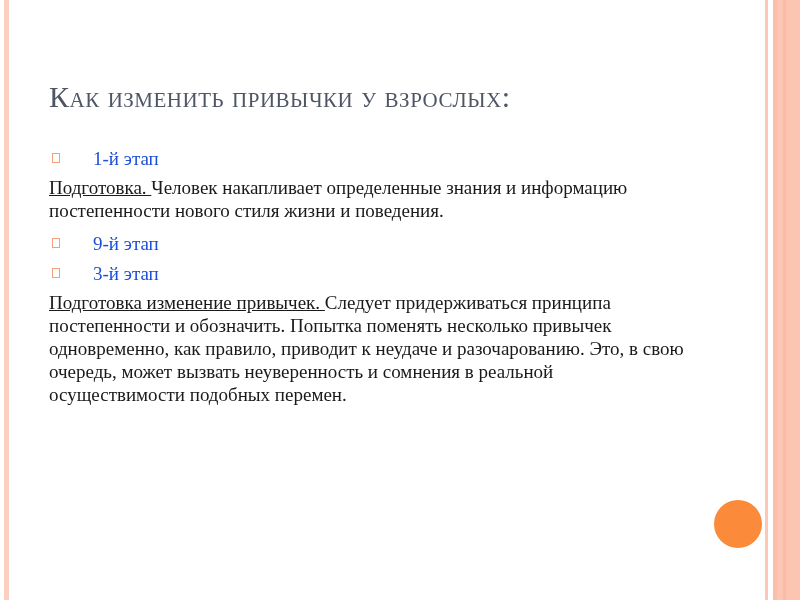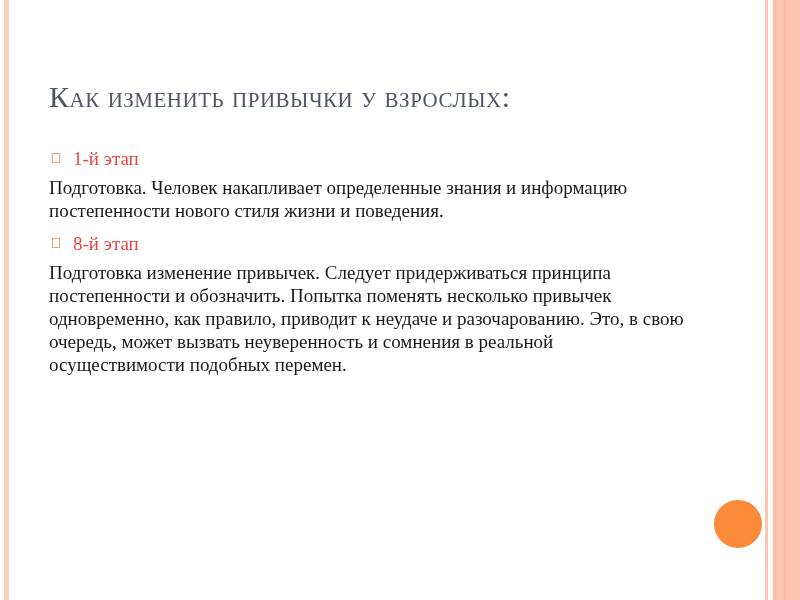--- a/index.html
+++ b/index.html
@@ -81,7 +81,8 @@
     .stage-label {
       font-family: "Liberation Serif", "DejaVu Serif", serif;
       font-size: 19px;
-      color: #ef4444;
+      color: #1d4ed8;
+      margin-left: 20px;
     }
     .para {
       margin: 0 0 9px 0;

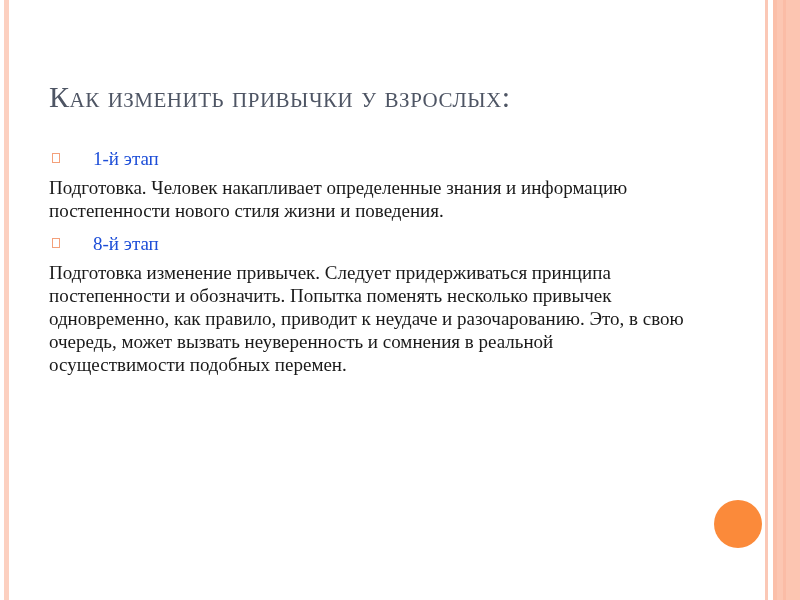--- a/index.html
+++ b/index.html
@@ -89,6 +89,7 @@
       padding: 0;
     }
     .para .lead {
+      text-decoration: underline;
     }
     .dot {
       position: absolute;

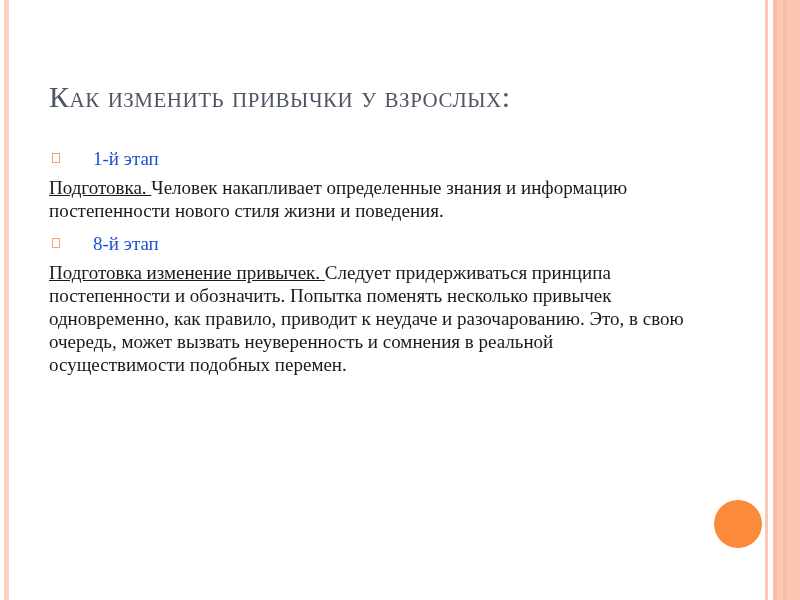--- a/index.html
+++ b/index.html
@@ -120,7 +120,7 @@
 
     <div class="stage">
       <span class="bullet"></span>
-      <span class="stage-label">8-й этап</span>
+      <span class="stage-label">9-й этап</span>
     </div>
 
     <p class="para"><span class="lead">Подготовка изменение привычек. </span><span>Следует придерживаться принципа постепенности и обозначить. Попытка поменять несколько привычек одновременно, как правило, приводит к неудаче и разочарованию. Это, в свою очередь, может вызвать неуверенность и сомнения в реальной осуществимости подобных перемен.</span></p>

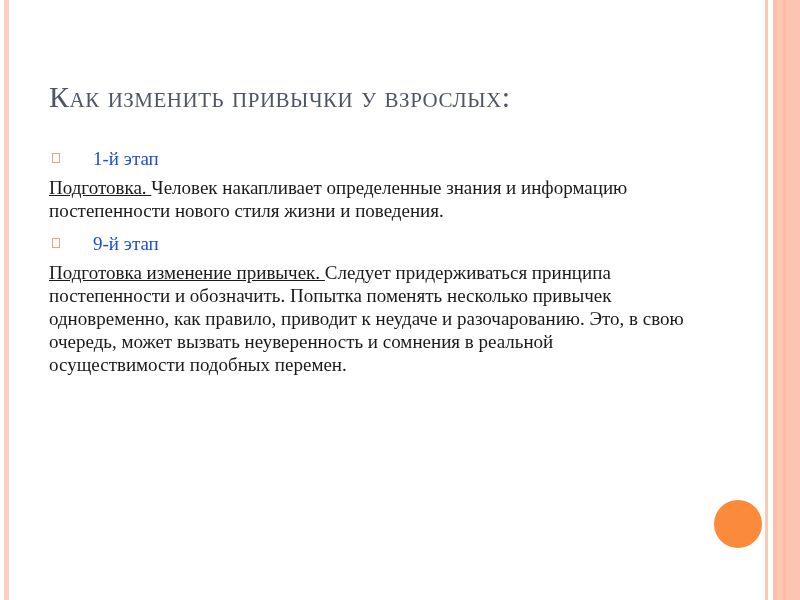--- a/index.html
+++ b/index.html
@@ -123,6 +123,10 @@
       <span class="stage-label">9-й этап</span>
     </div>
 
+    <div class="stage">
+      <span class="bullet"></span>
+      <span class="stage-label">3-й этап</span>
+    </div>
     <p class="para"><span class="lead">Подготовка изменение привычек. </span><span>Следует придерживаться принципа постепенности и обозначить. Попытка поменять несколько привычек одновременно, как правило, приводит к неудаче и разочарованию. Это, в свою очередь, может вызвать неуверенность и сомнения в реальной осуществимости подобных перемен.</span></p>
   </div>
 

